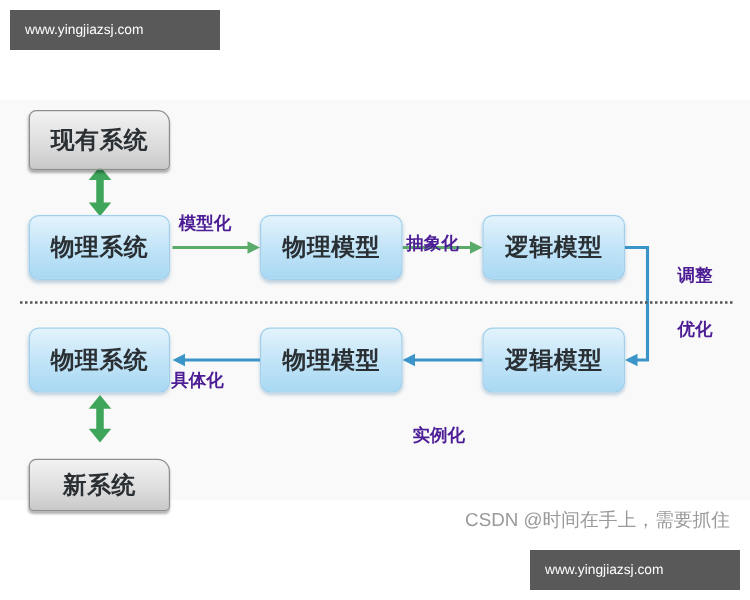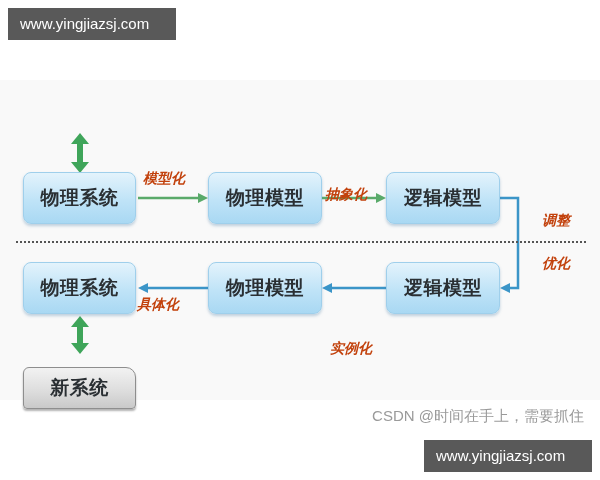--- a/index.html
+++ b/index.html
@@ -11,7 +11,7 @@
     .watermark {
       position: absolute; background: #595959; color: #ffffff;
       font-family: "Liberation Sans", "DejaVu Sans", sans-serif;
-      font-size: 15px; line-height: 32px; height: 32px; padding: 0 0 0 12px;
+      font-size: 11px; line-height: 32px; height: 32px; padding: 0 0 0 12px;
       box-sizing: border-box;
     }
     .wm-top { left: 8px; top: 8px; width: 168px; }

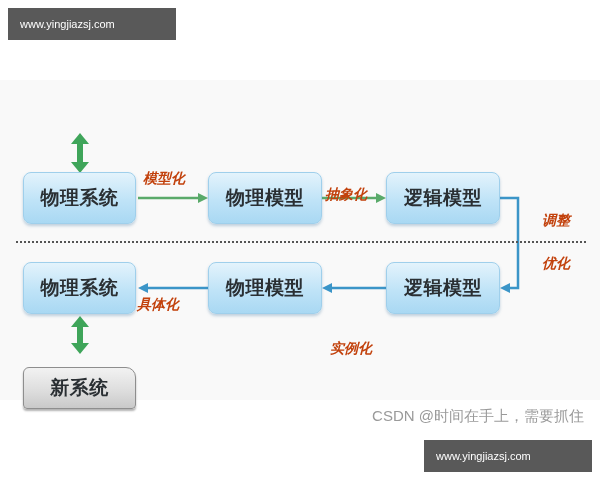--- a/index.html
+++ b/index.html
@@ -95,6 +95,7 @@
     </g>
   </svg>
 
+  <div class="box gray" style="left:23px; top:8px; width:113px; height:48px;">现有系统</div>
   <div class="box blue" style="left:23px; top:92px; width:113px; height:52px;">物理系统</div>
   <div class="box blue" style="left:208px; top:92px; width:114px; height:52px;">物理模型</div>
   <div class="box blue" style="left:386px; top:92px; width:114px; height:52px;">逻辑模型</div>

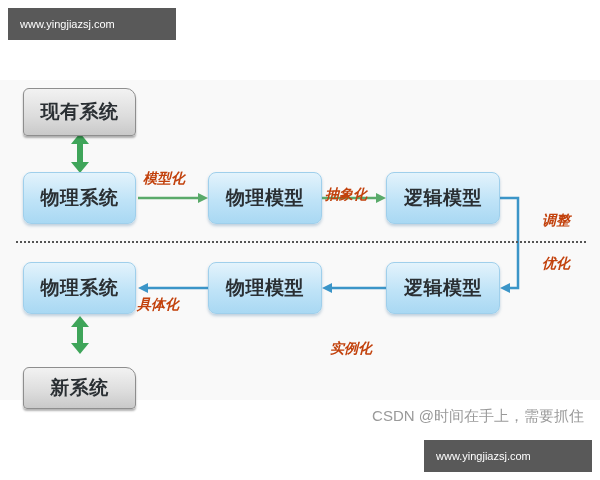--- a/index.html
+++ b/index.html
@@ -39,7 +39,7 @@
       box-shadow: 0 2px 2px rgba(0,0,0,0.3);
     }
     .label {
-      position: absolute; font-weight: bold; color: #c2410c; font-size: 14px; font-style: italic;
+      position: absolute; font-weight: bold; color: #4c1d95; font-size: 14px;
     }
     .wires { position: absolute; left: 0; top: 0; }
     .credit {

